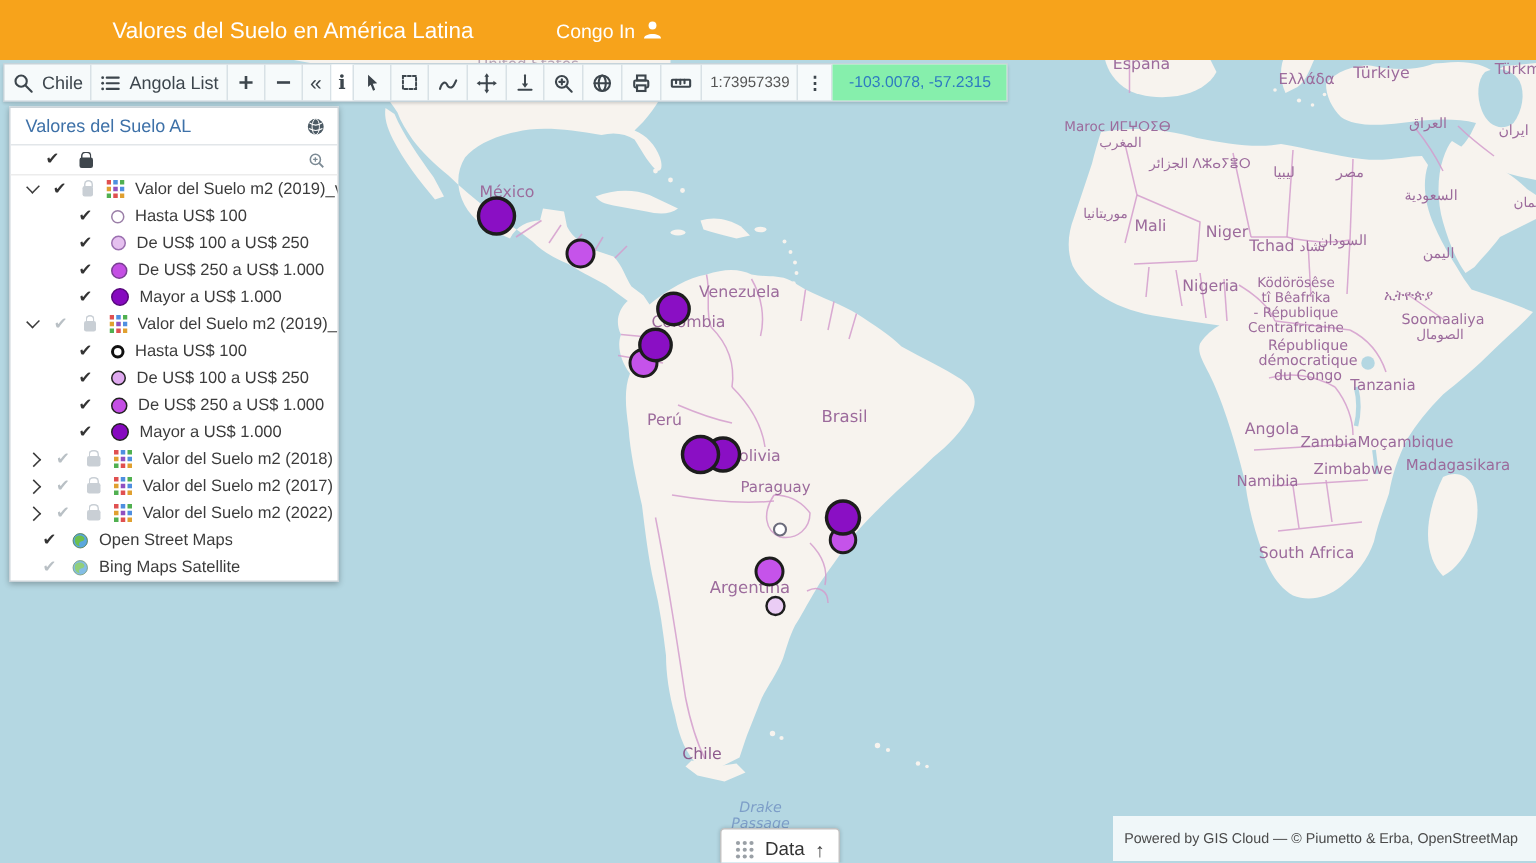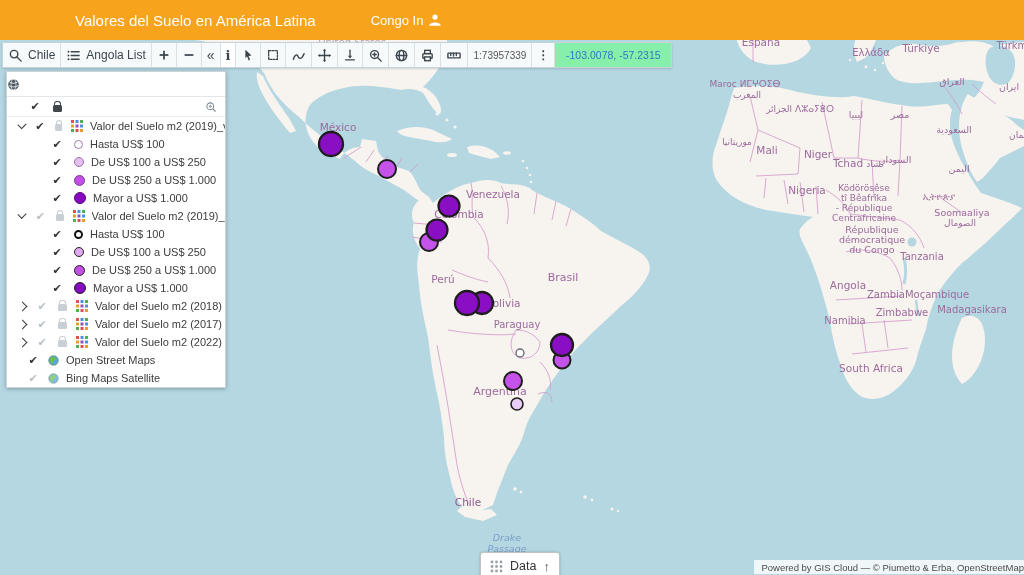--- a/index.html
+++ b/index.html
@@ -351,6 +351,7 @@
 
   <div id="panel">
     <div id="panel-title-row">
+      <span id="panel-title">Valores del Suelo AL</span>
       <svg width="13" height="13" viewBox="0 0 16 16" style="margin-right:8px;cursor:pointer">
         <circle cx="8" cy="8" r="6.5" fill="#4c5a64"></circle>
         <path d="M3,5 C6,7 10,7 13,5 M2.5,9.5 C6,11.5 10,11.5 13.5,9.5" stroke="#fff" stroke-width="1" fill="none"></path>

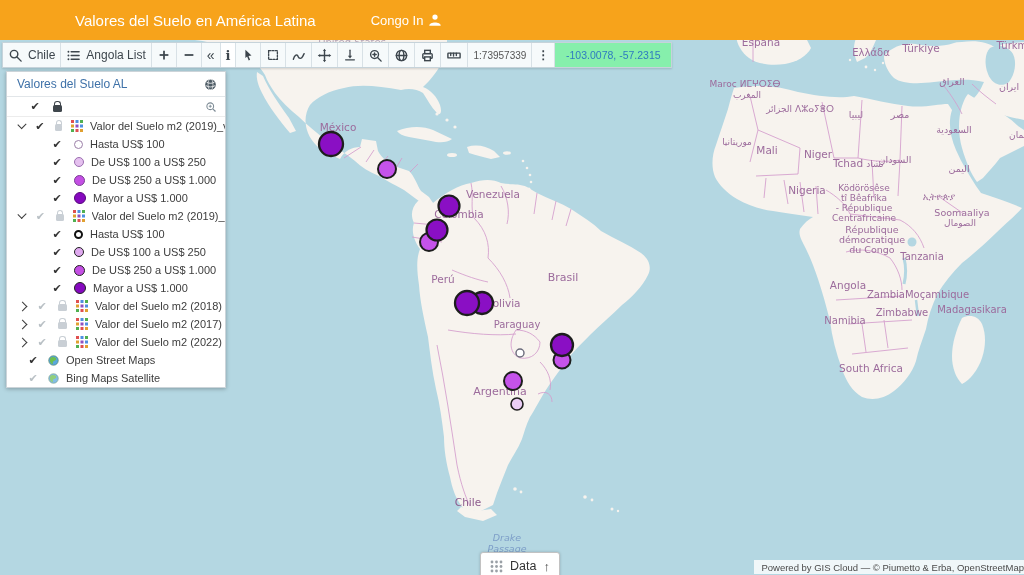--- a/index.html
+++ b/index.html
@@ -56,8 +56,8 @@
     border:1px solid #c2c2c2;border-radius:3px 3px 0 0;display:flex;align-items:center;gap:7px;
     padding:0 9px;font-size:12.5px;color:#333;cursor:pointer;box-shadow:0 0 3px rgba(0,0,0,.2)}
   #data-btn .arrow{font-size:13px;color:#444;font-weight:bold}
-  #attrib{position:absolute;right:0;bottom:1px;height:14px;z-index:25;background:rgba(255,255,255,.8);
-    font-size:9.5px;color:#4a4a4a;display:flex;align-items:center;padding:0 0 0 7px;white-space:nowrap}
+  #attrib{position:absolute;right:0;bottom:1px;height:30px;z-index:25;background:rgba(255,255,255,.8);
+    font-size:9.5px;color:#4a4a4a;display:flex;align-items:center;padding:0 12px 0 7px;white-space:nowrap}
 </style>
 </head>
 <body>

